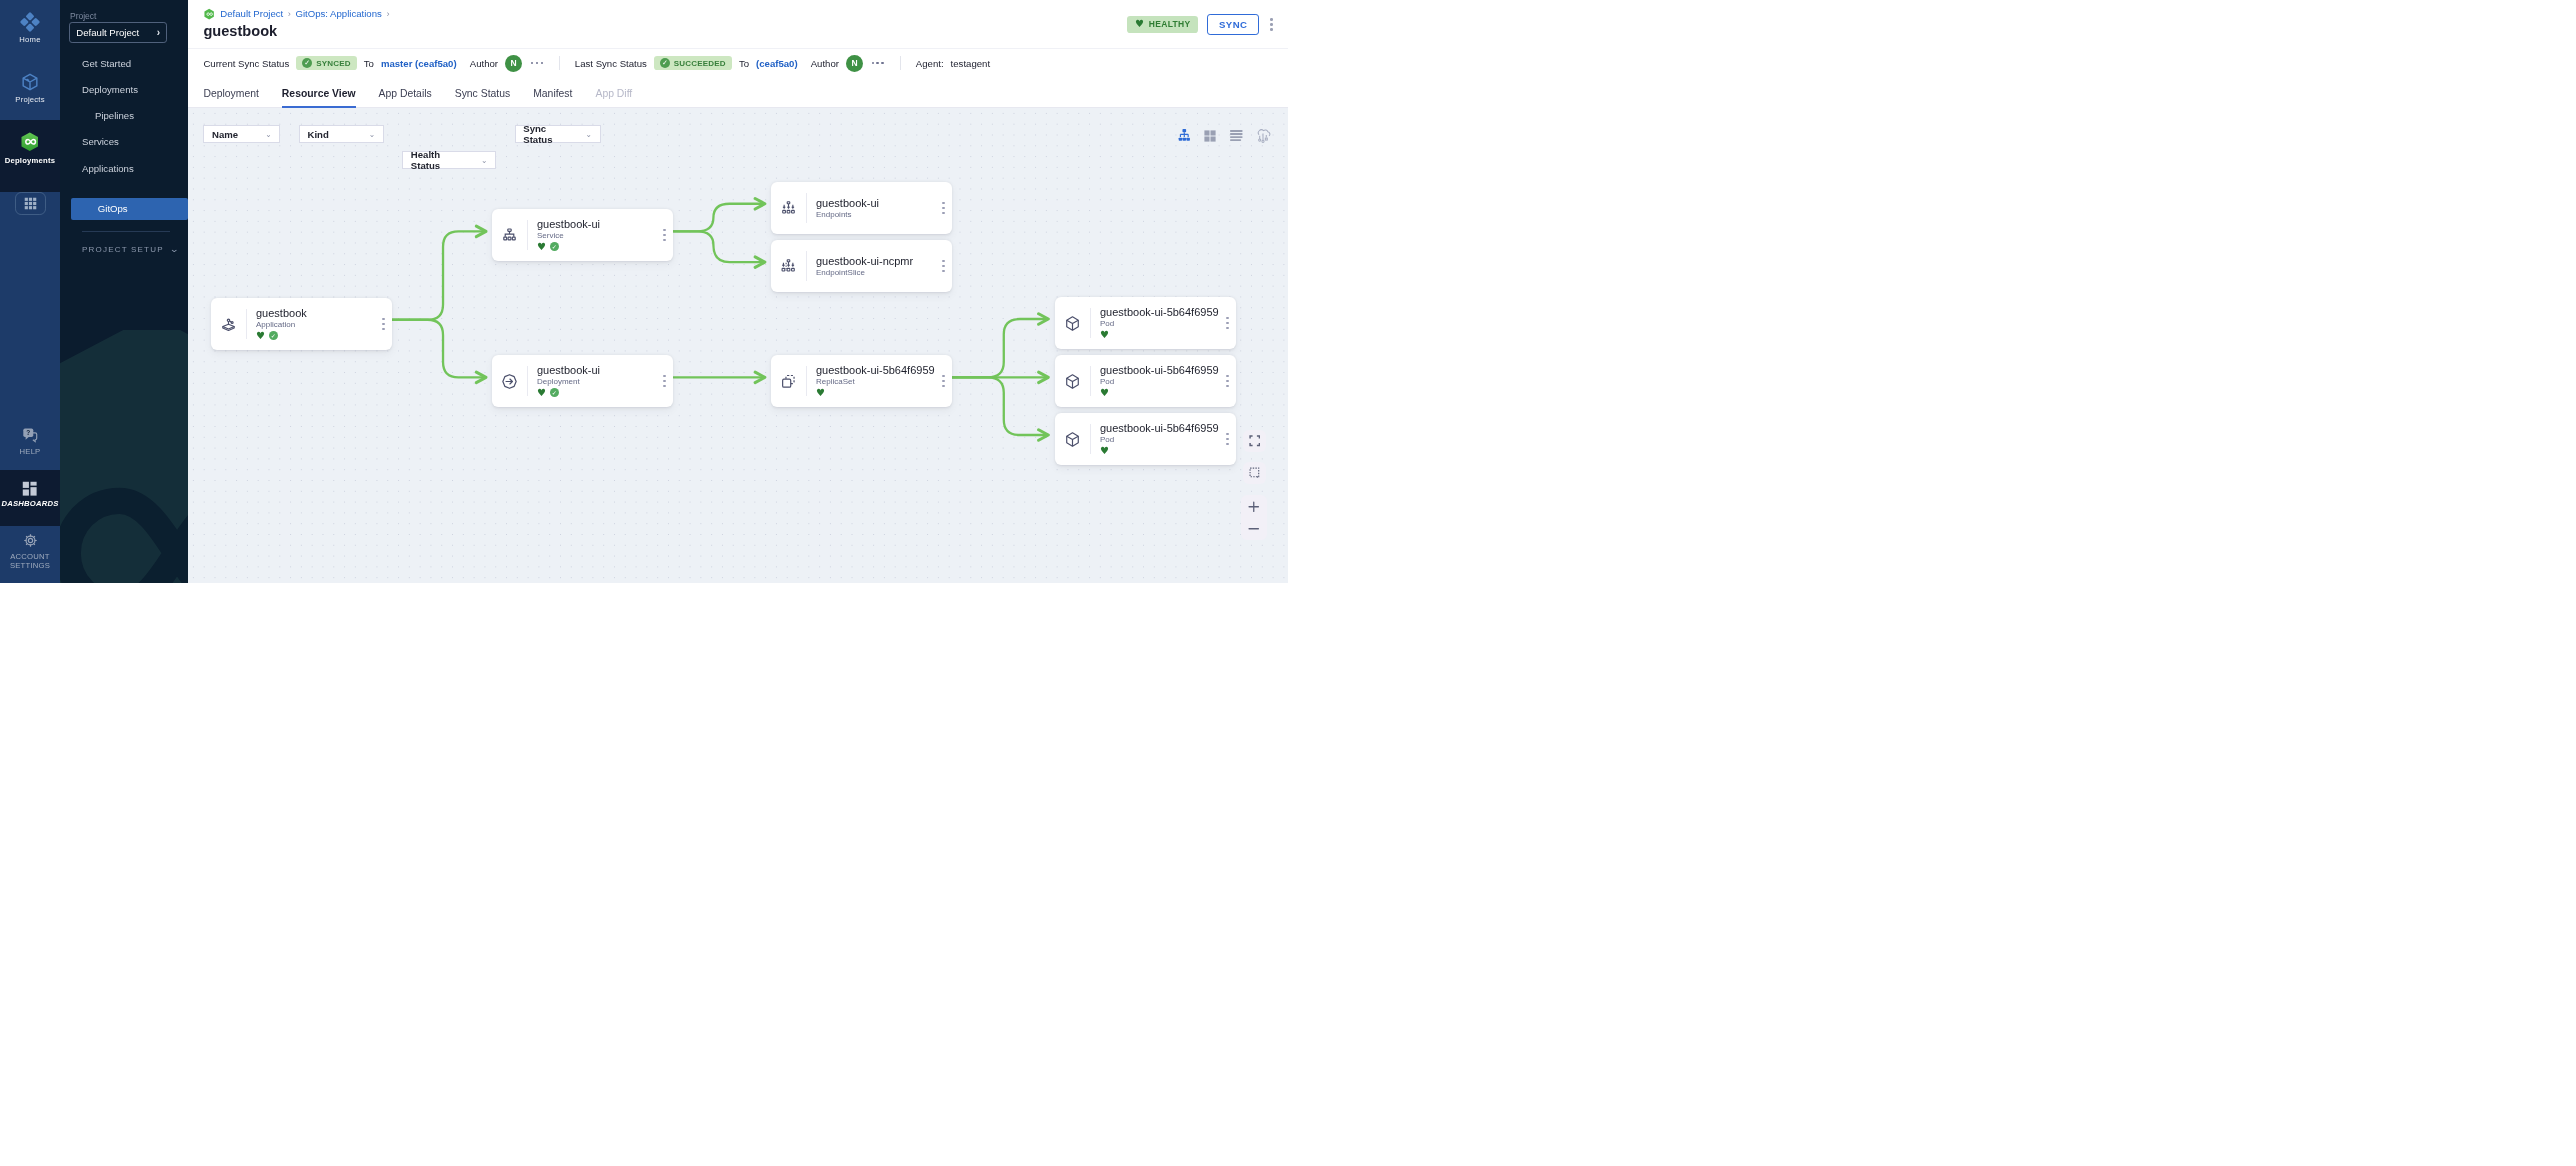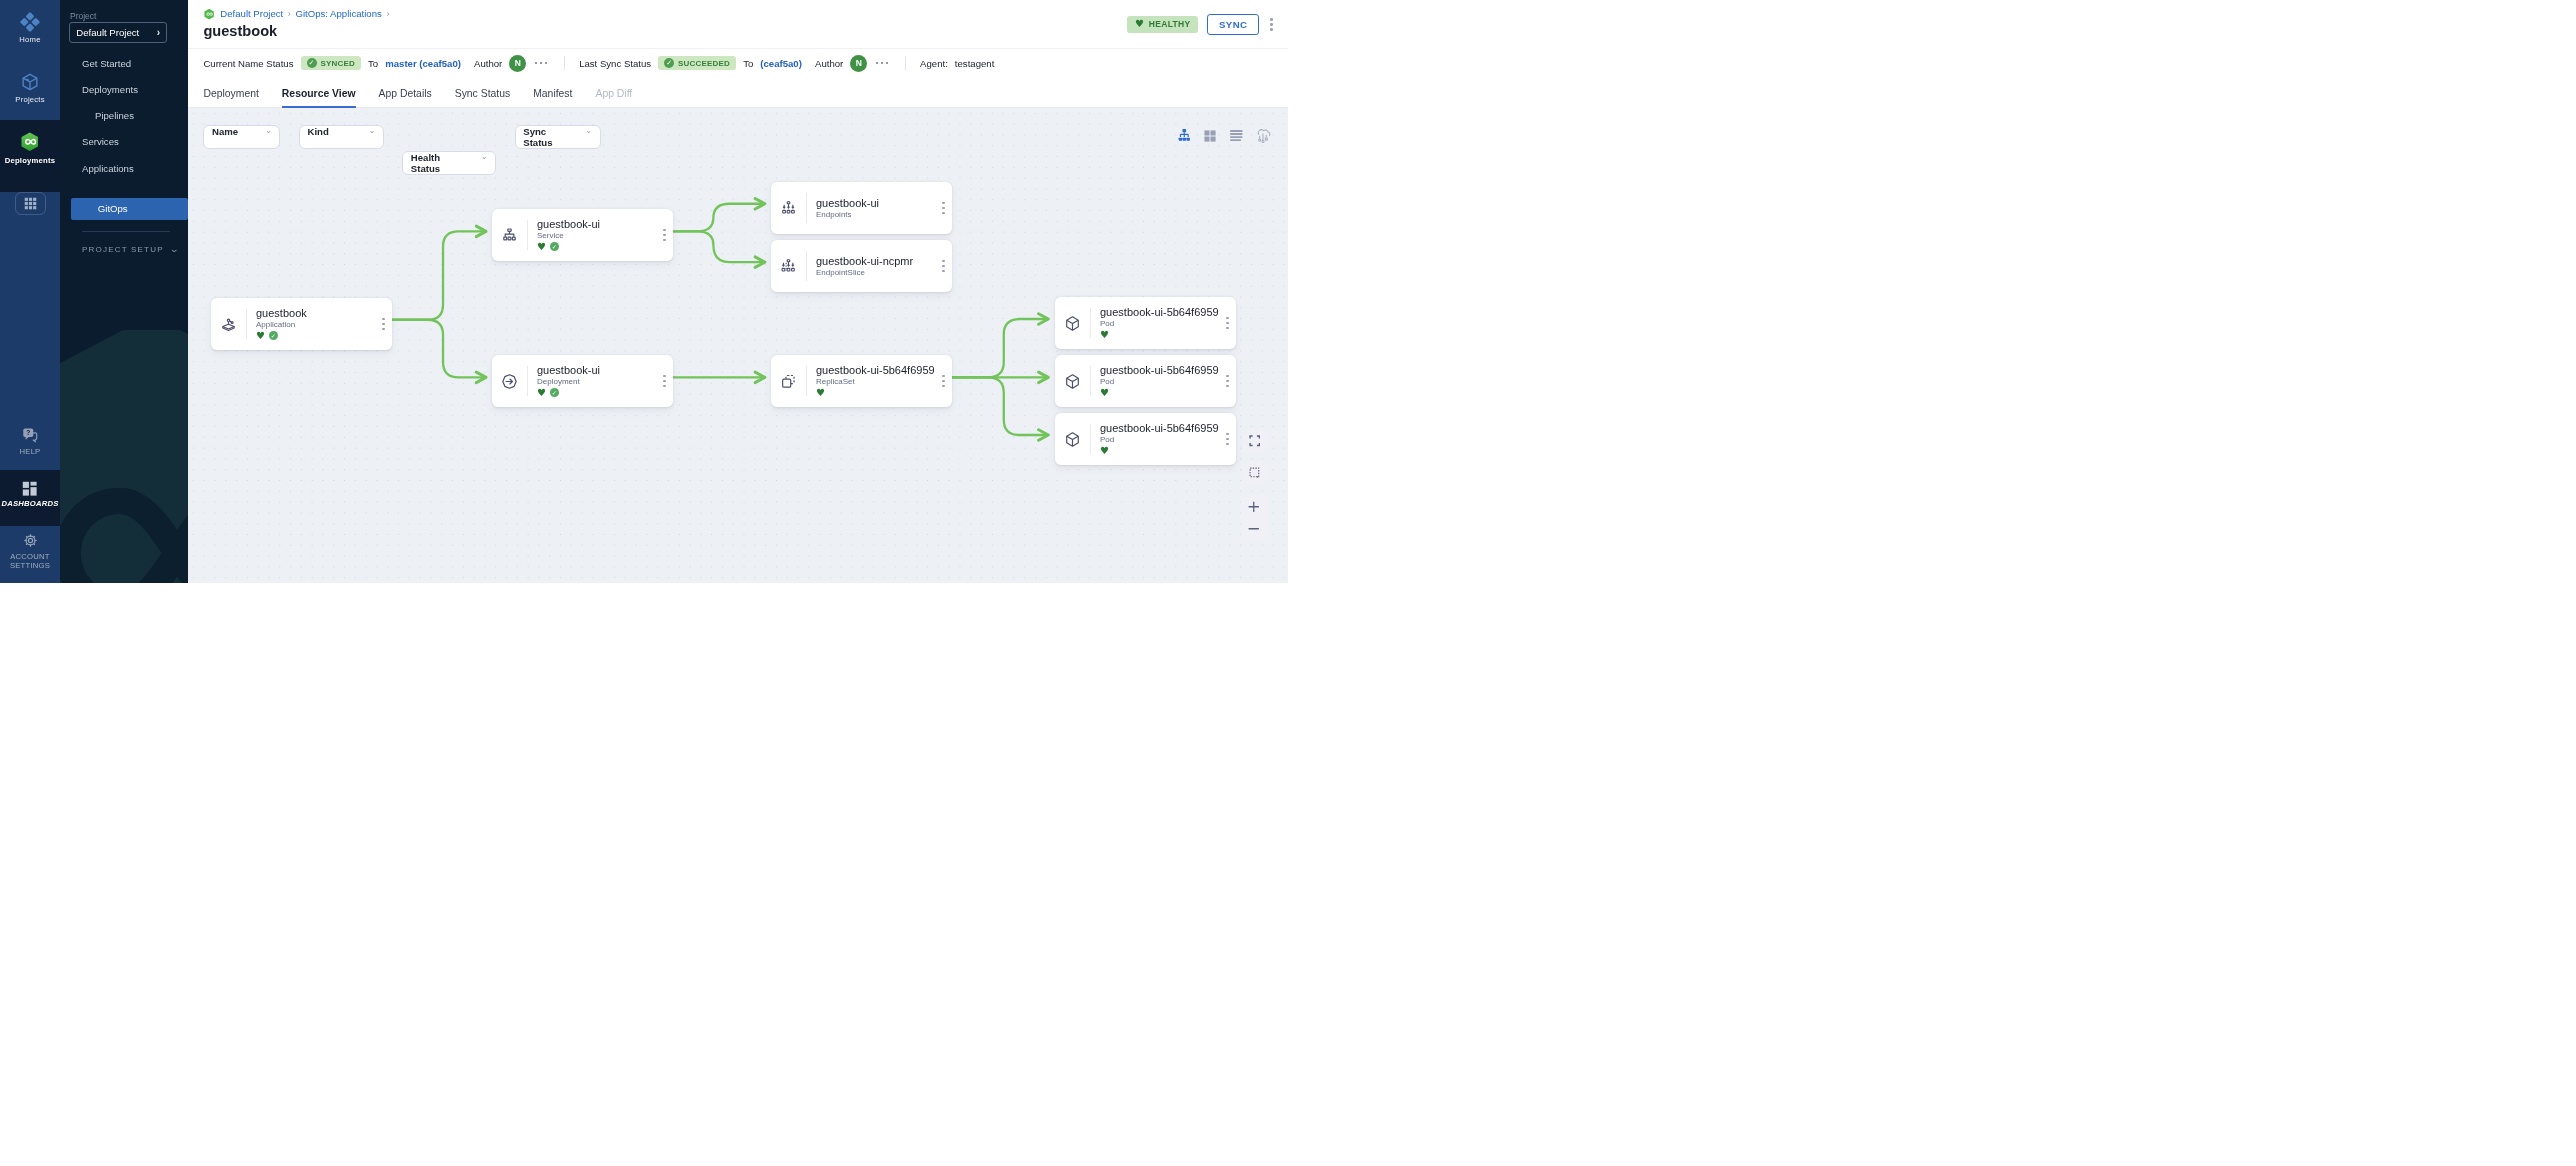--- a/index.html
+++ b/index.html
@@ -237,7 +237,7 @@
   </div>
 
   <div class="statusbar">
-    <span>Current Name Status</span>
+    <span>Current Sync Status</span>
     <span class="badge">
       <span class="ck">✓</span>
       <span>SYNCED</span>

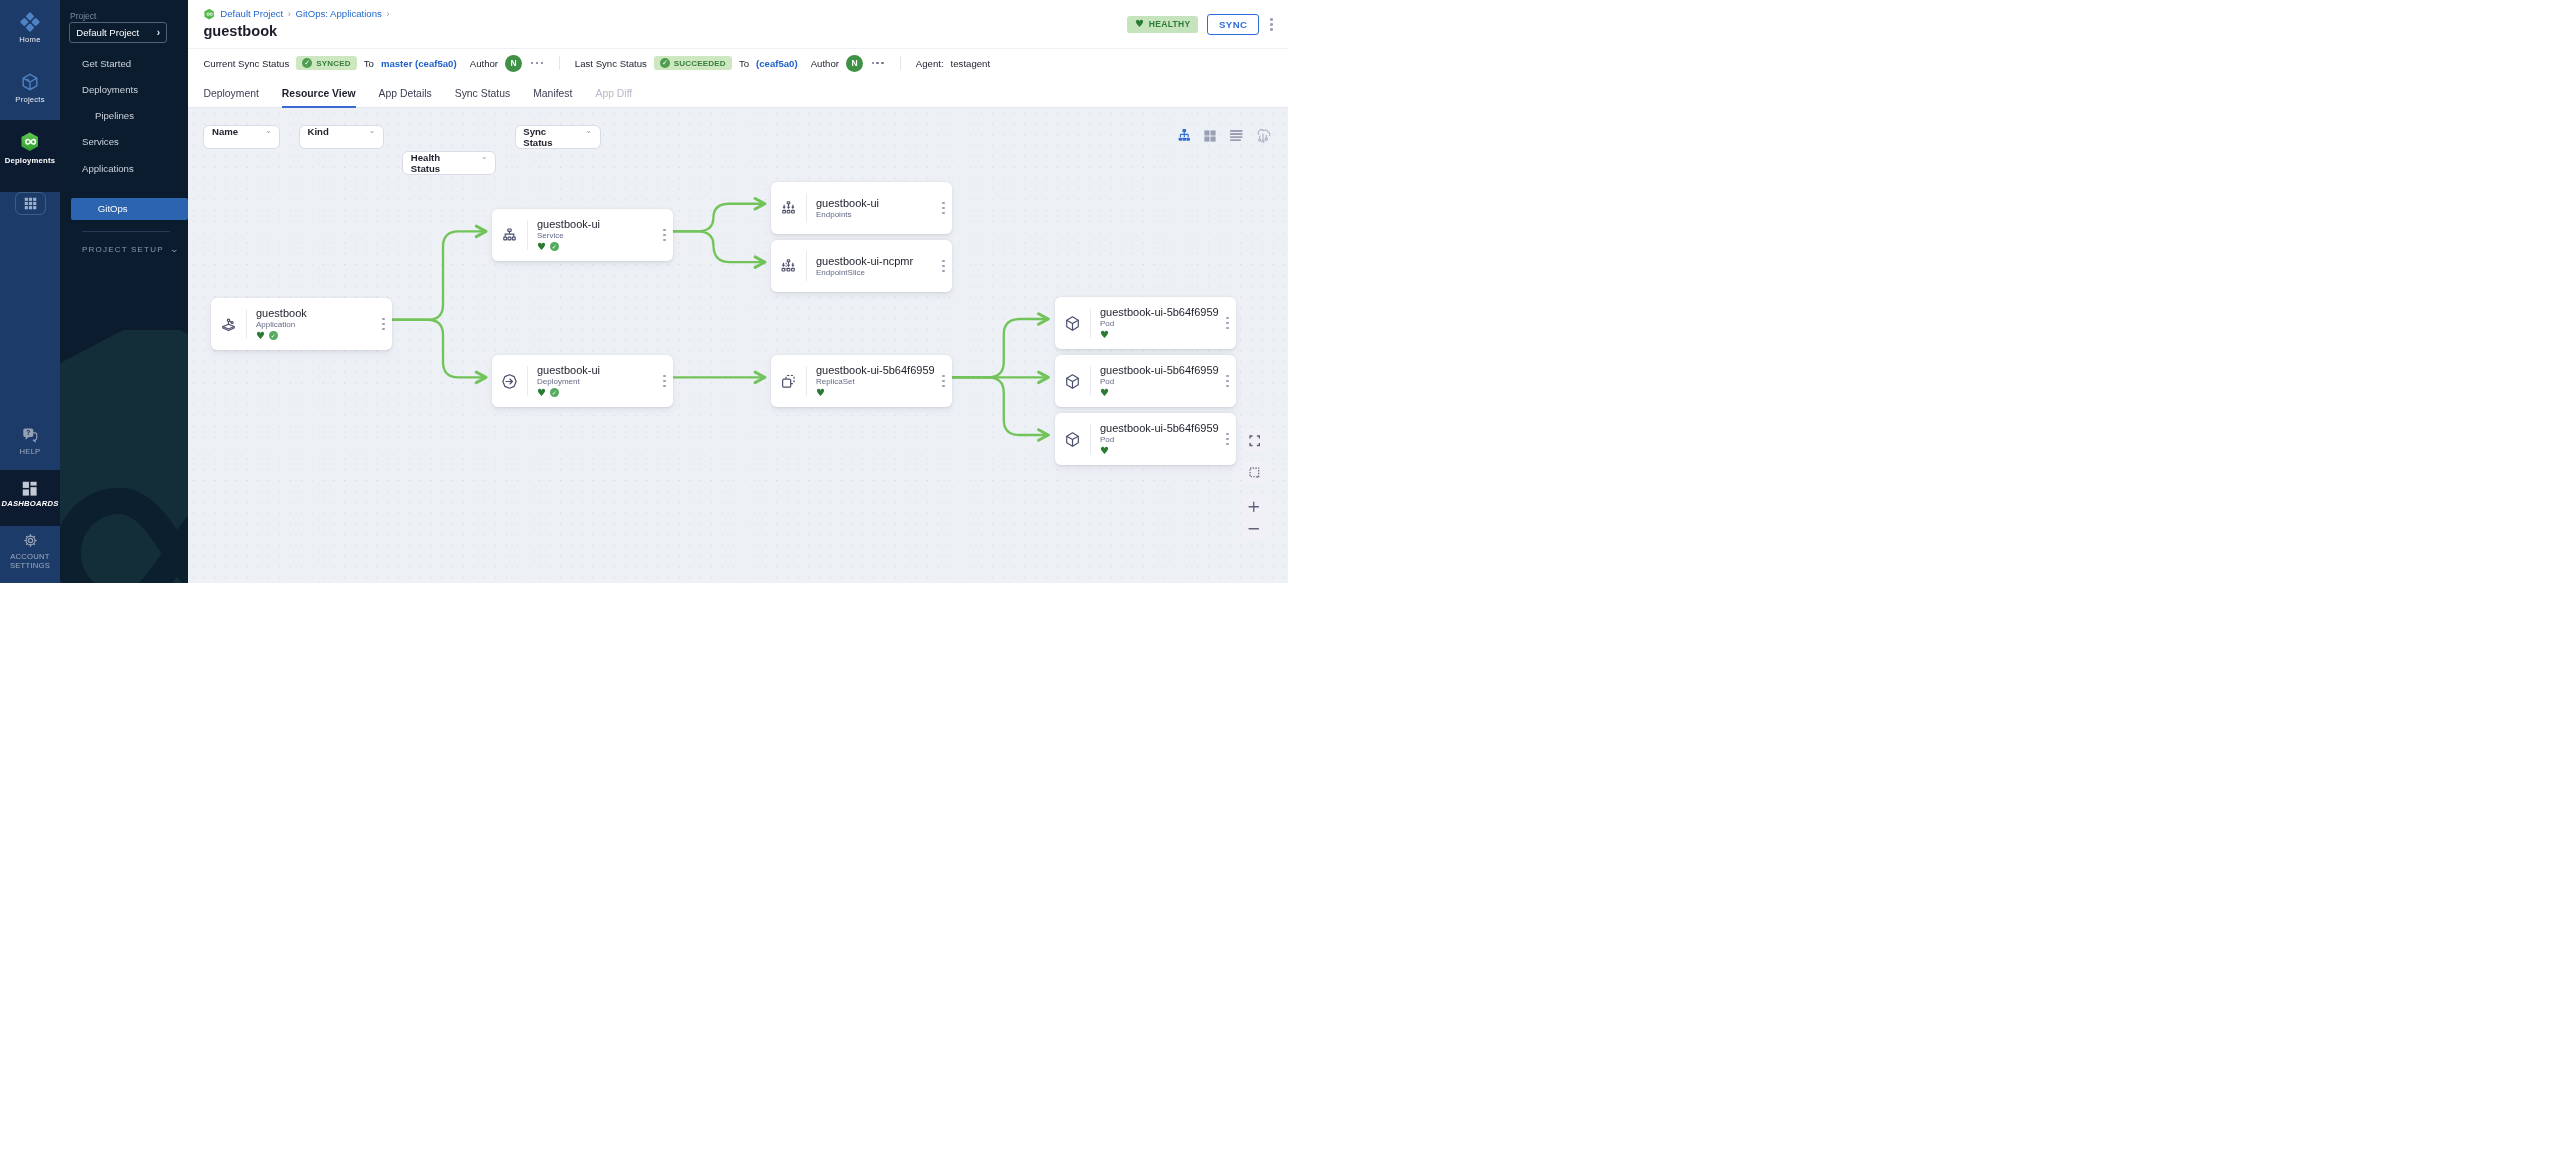--- a/index.html
+++ b/index.html
@@ -71,7 +71,7 @@
   #canvas { position:absolute; left:188px; top:108px; width:1100px; height:475px; background:#edf1f6;
     background-image:radial-gradient(#cdd2df 0.8px, transparent 0.8px); background-size:10.8px 10.8px; z-index:5; }
   .filters { position:absolute; left:15.4px; top:17px; display:flex; gap:18.4px; }
-  .filter { height:24px; background:#fff; border:0.8px solid #d9dbe8; border-radius:6px; display:flex; 
+  .filter { height:18px; background:#fff; border:0.8px solid #d9dbe8; border-radius:0; display:flex; align-items:center;
     justify-content:space-between; padding:0 7.7px; font-size:9.6px; font-weight:bold; color:#22242f; cursor:pointer; }
   .filter .chev { color:#8d93a8; font-size:7.7px; font-weight:normal; margin-left:10.8px; }
   .view-icons { position:absolute; right:17px; top:20px; display:flex; gap:11.5px; align-items:center; }

